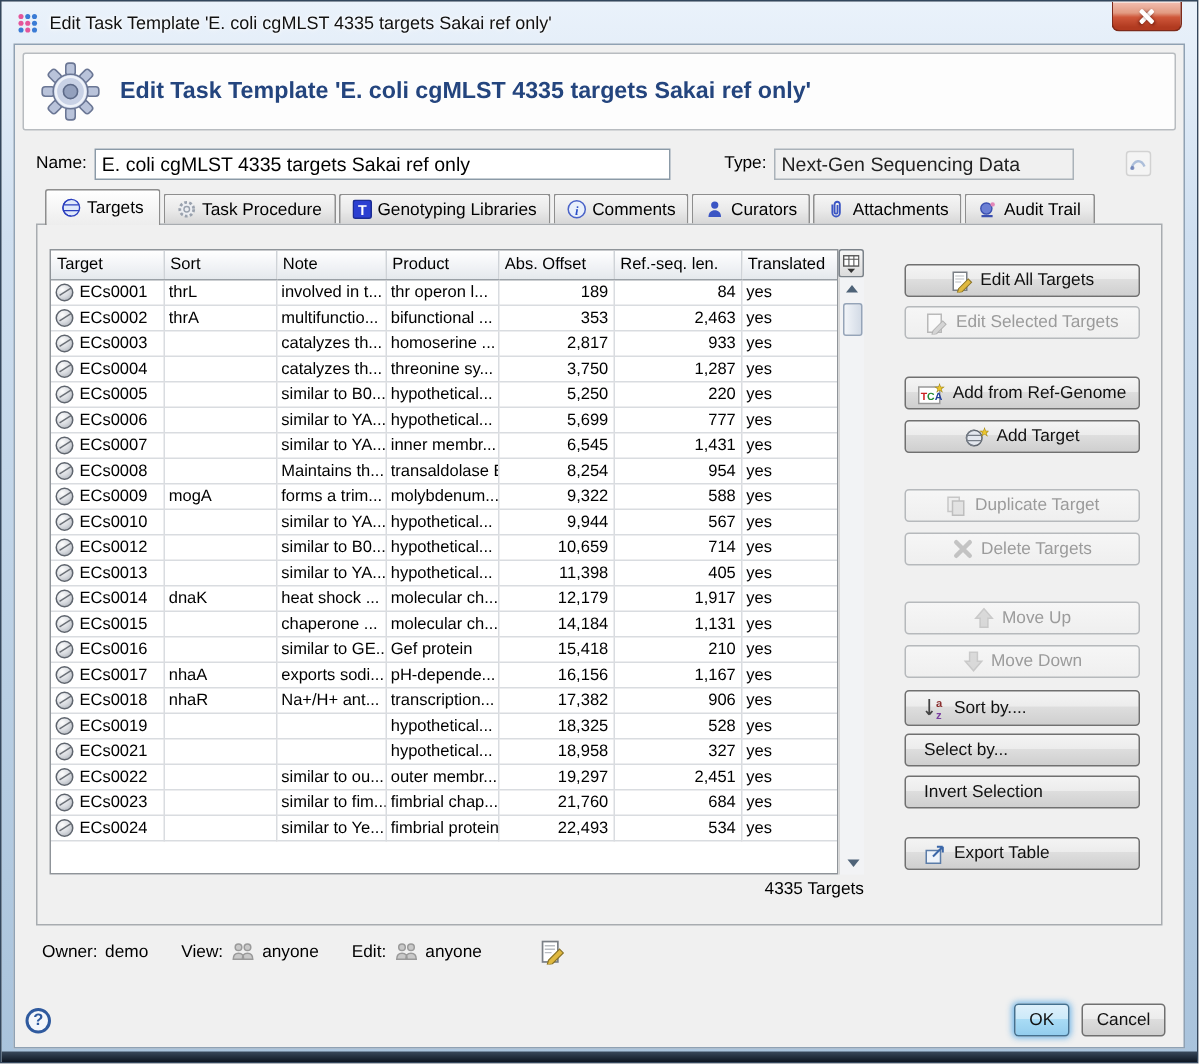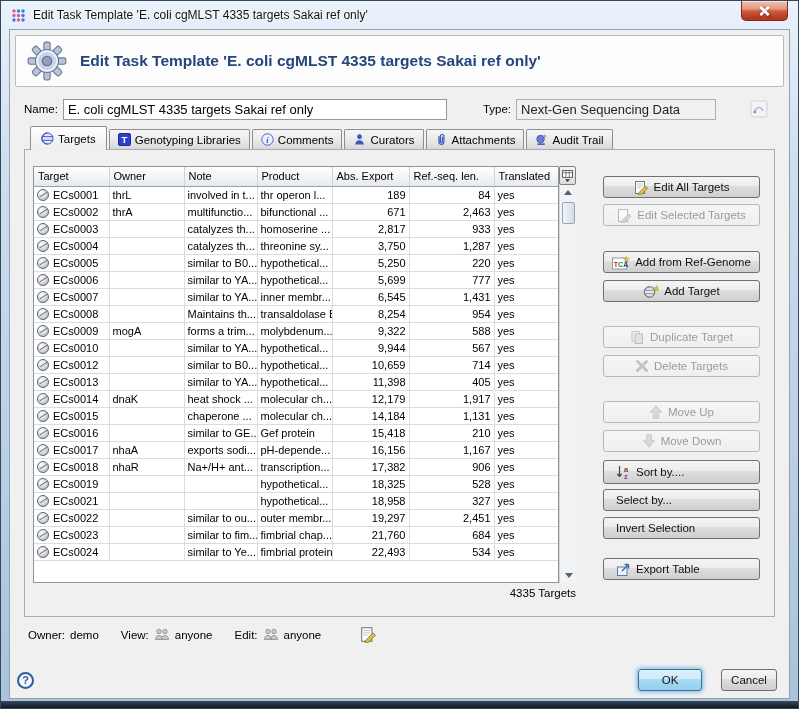--- a/index.html
+++ b/index.html
@@ -173,6 +173,13 @@
           <path d="M7 1a6 6 0 000 12M1.3 5h11.4M1.3 9h11.4" stroke="#2b3fbf" fill="none" stroke-width=".9"></path>
         </svg>
         <span>Targets</span>
+      </div>
+      <div class="tab">
+        <svg width="13" height="13" viewBox="0 0 14 14">
+          <circle cx="7" cy="7" r="5" fill="#eceef2" stroke="#9aa2ae" stroke-width="2" stroke-dasharray="2 1.6"></circle>
+          <circle cx="7" cy="7" r="2" fill="none" stroke="#9aa2ae"></circle>
+        </svg>
+        <span>Task Procedure</span>
       </div>
       <div class="tab">
         <svg width="13" height="13" viewBox="0 0 13 13">

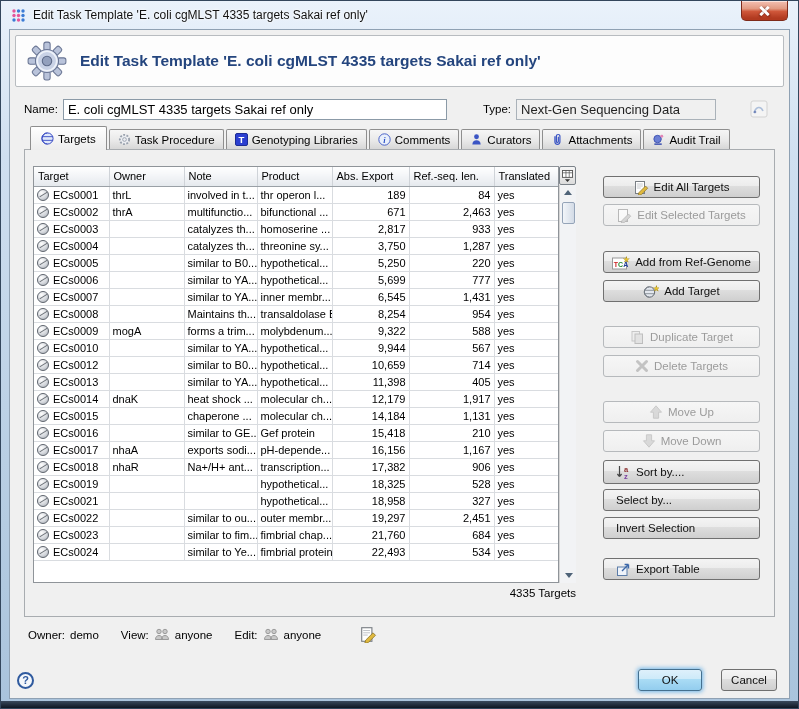--- a/index.html
+++ b/index.html
@@ -236,7 +236,7 @@
               <thead>
                 <tr>
                   <th>Target</th>
-                  <th>Owner</th>
+                  <th>Sort</th>
                   <th>Note</th>
                   <th>Product</th>
                   <th>Abs. Export</th>

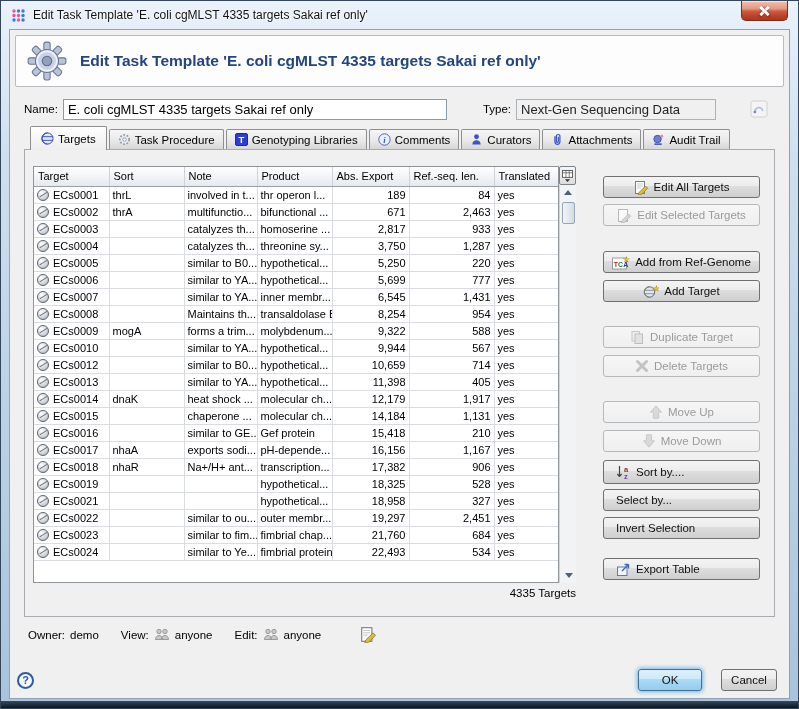--- a/index.html
+++ b/index.html
@@ -239,7 +239,7 @@
                   <th>Sort</th>
                   <th>Note</th>
                   <th>Product</th>
-                  <th>Abs. Export</th>
+                  <th>Abs. Offset</th>
                   <th>Ref.-seq. len.</th>
                   <th>Translated</th>
                 </tr>

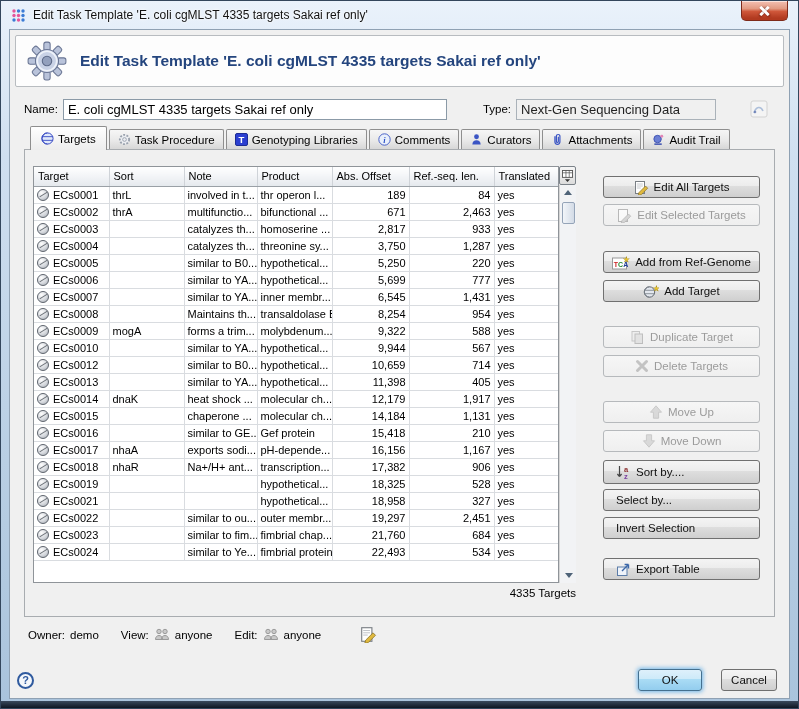--- a/index.html
+++ b/index.html
@@ -270,7 +270,7 @@
     <td class="cell-gene">thrA</td>
     <td class="cell-note">multifunctio...</td>
     <td class="cell-product">bifunctional ...</td>
-    <td class="num cell-offset">671</td>
+    <td class="num cell-offset">353</td>
     <td class="num cell-reflen">2,463</td>
     <td class="cell-translated">yes</td>
   </tr>

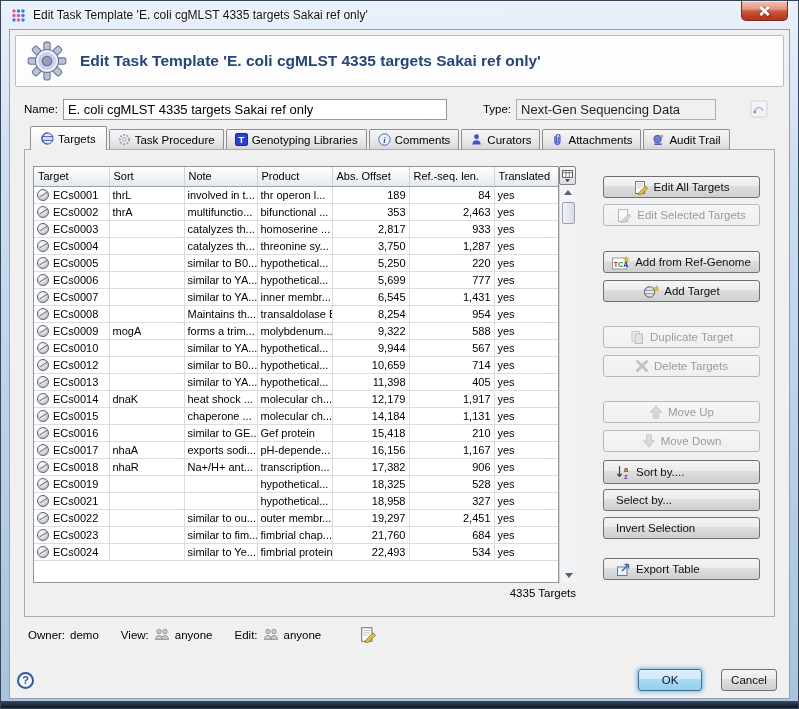--- a/index.html
+++ b/index.html
@@ -103,7 +103,7 @@
   .spacer{flex:1;}
   .fbtn{height:22px;font-family:inherit;font-size:11.5px;border-radius:3px;border:1px solid #707070;cursor:pointer;
     background:linear-gradient(#f4f4f4,#ececec 45%,#dedede 46%,#cfcfcf);color:#111;}
-  .fbtn.ok{width:64px;margin-right:19px;border-color:#44708f;
+  .fbtn.ok{width:37px;margin-right:8px;border-color:#44708f;
     background:linear-gradient(#def0fb,#cdeaf9 45%,#aadcf5 46%,#93cdee);
     box-shadow:0 0 4px 1px rgba(88,170,230,.85);}
   .fbtn.cancel{width:56px;}

